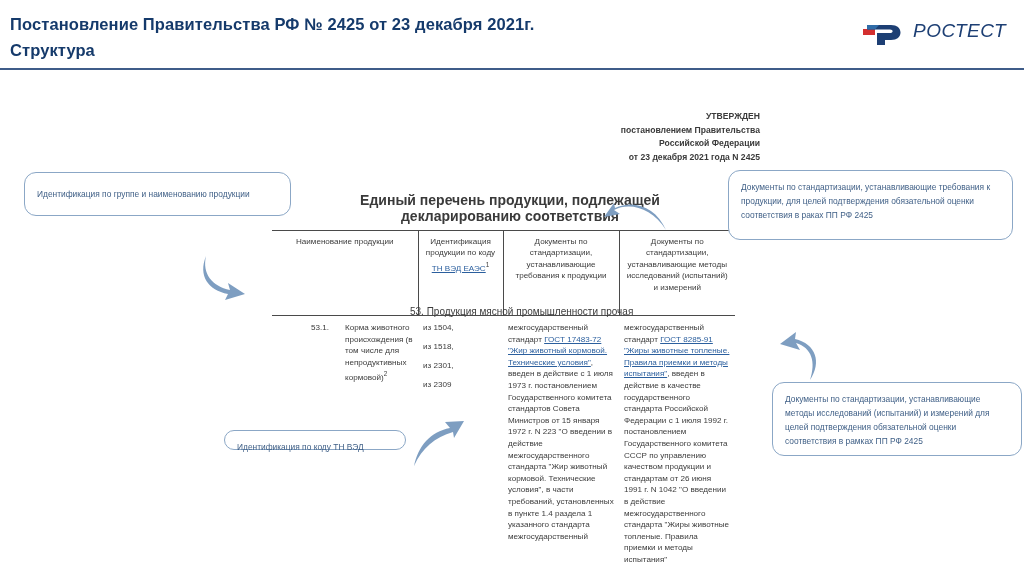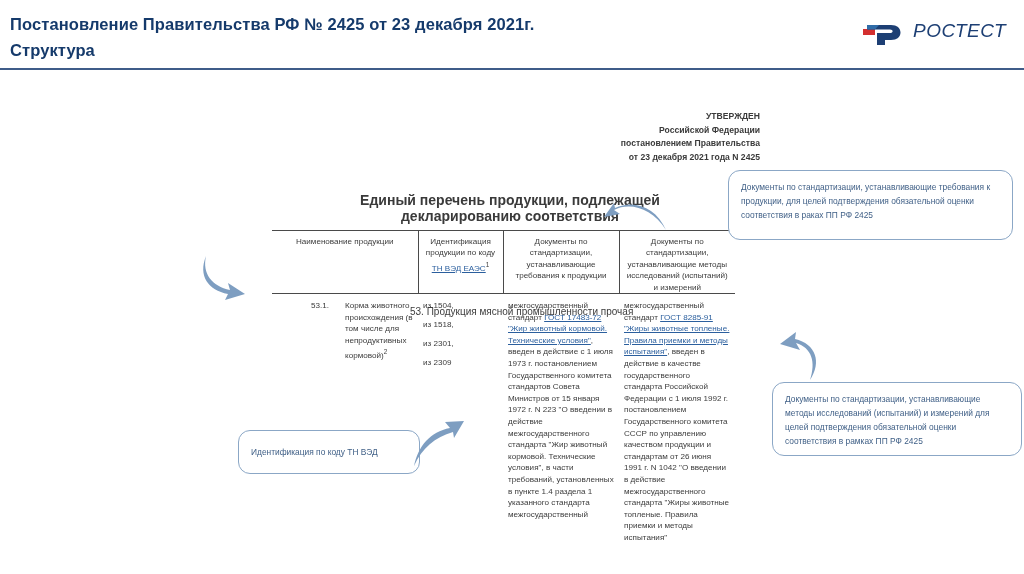--- a/index.html
+++ b/index.html
@@ -197,8 +197,8 @@
 
   <div class="approval">
     <div>УТВЕРЖДЕН</div>
+    <div>постановлением Правительства</div>
     <div>Российской Федерации</div>
-    <div>постановлением Правительства</div>
     <div>от 23 декабря 2021 года N 2425</div>
   </div>
 

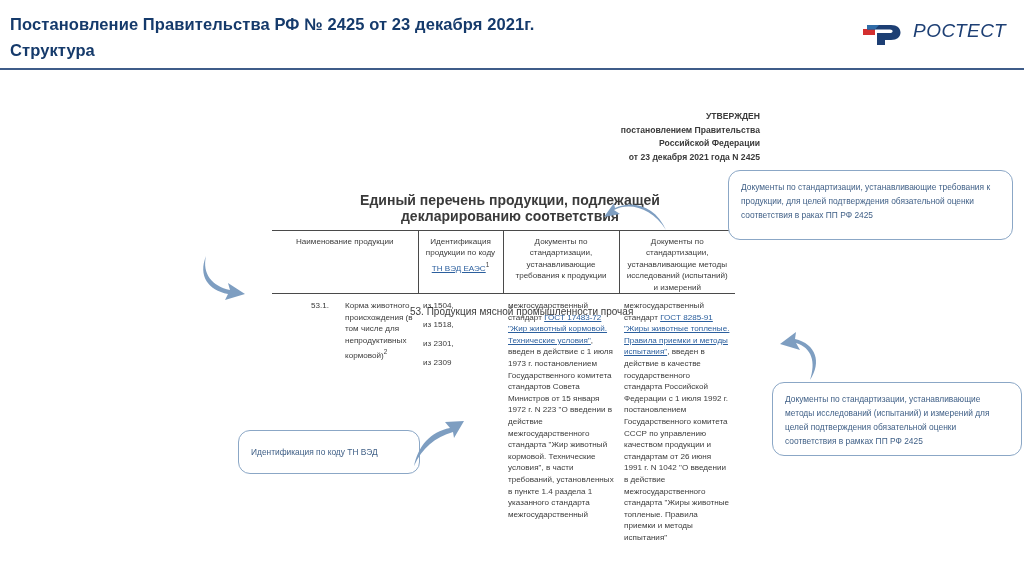--- a/index.html
+++ b/index.html
@@ -251,6 +251,9 @@
   </div>
   <div class="grp-head">53. Продукция мясной промышленности прочая</div>
 
+  <div class="callout" id="callout-group">
+    <span>Идентификация по группе и наименованию продукции</span>
+  </div>
 
   <div class="callout" id="callout-reqdocs">
     <span>Документы по стандартизации, устанавливающие требования к продукции, для целей подтверждения обязательной оценки соответствия в раках ПП РФ 2425</span>

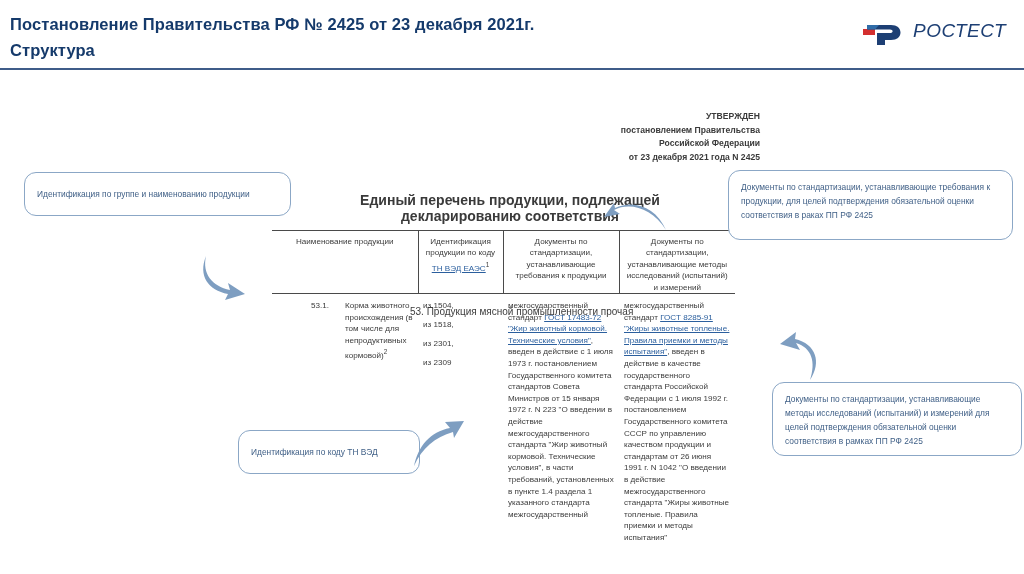--- a/index.html
+++ b/index.html
@@ -106,7 +106,7 @@
   .hdr-row th {
     border-top: 1.1px solid #4a4a4a;
     border-bottom: 1.1px solid #4a4a4a;
-    padding: 5px 4px 0 4px;
+    padding: 5px 4px 22px 4px;
     font-size: 8.1px;
     font-weight: normal;
     color: #3c3c3c;

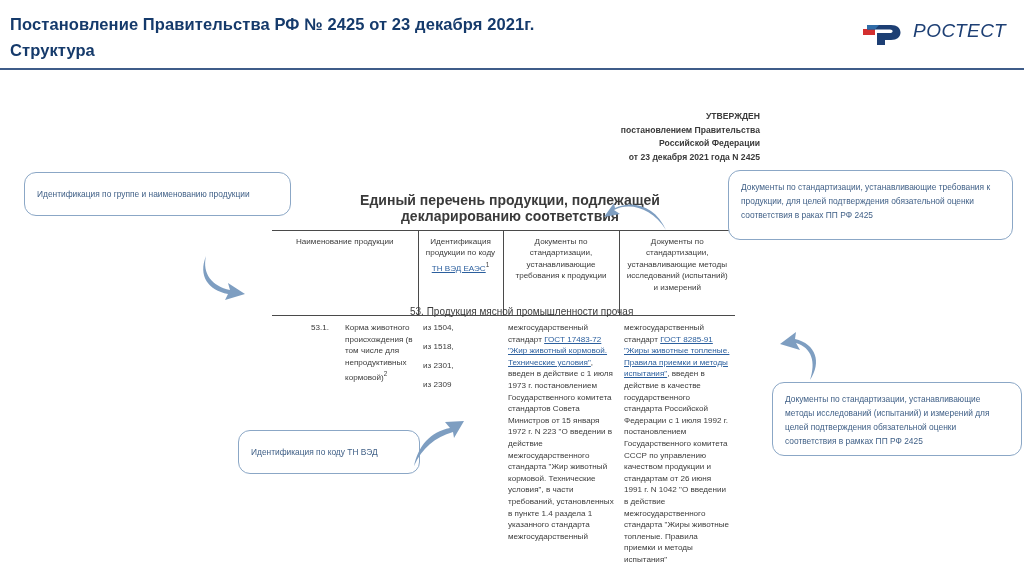--- a/index.html
+++ b/index.html
@@ -162,8 +162,8 @@
   #callout-group     { left: 24px;  top: 172px; width: 267px; height: 44px;
                        display: flex; align-items: center; }
   #callout-reqdocs   { left: 728px; top: 170px; width: 285px; height: 70px; }
-  #callout-tnved     { left: 238px; top: 430px; width: 182px; height: 44px;
-                       display: flex; align-items: center; }
+  #callout-tnved     { left: 224px; top: 430px; width: 182px; height: 20px;
+                       display: flex; align-items: flex-start; }
   #callout-methods   { left: 772px; top: 382px; width: 250px; height: 74px; }
 
   

